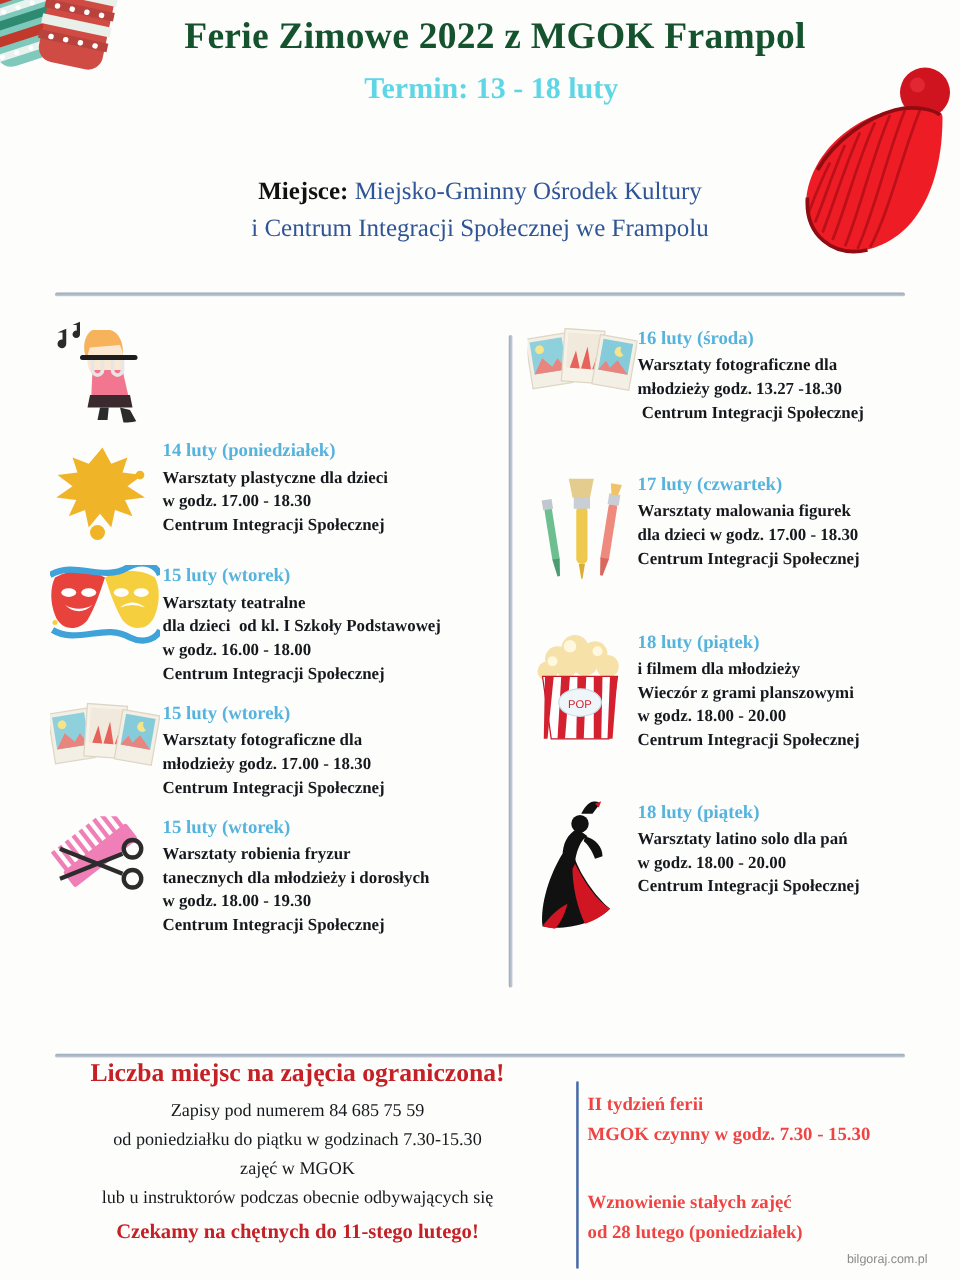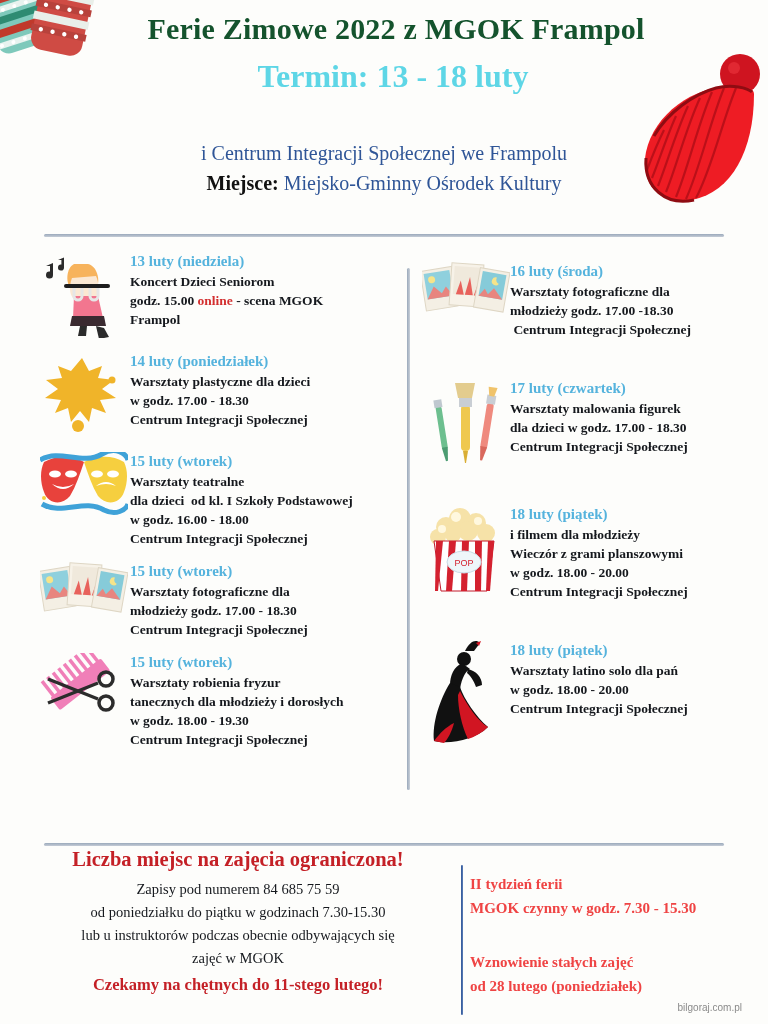--- a/index.html
+++ b/index.html
@@ -31,7 +31,7 @@
     text-align:center;
     color:#5ed6e6;
     font-weight:bold;
-    font-size:32px;
+    font-size:24px;
     padding-left:18px;
   }
   .venue{

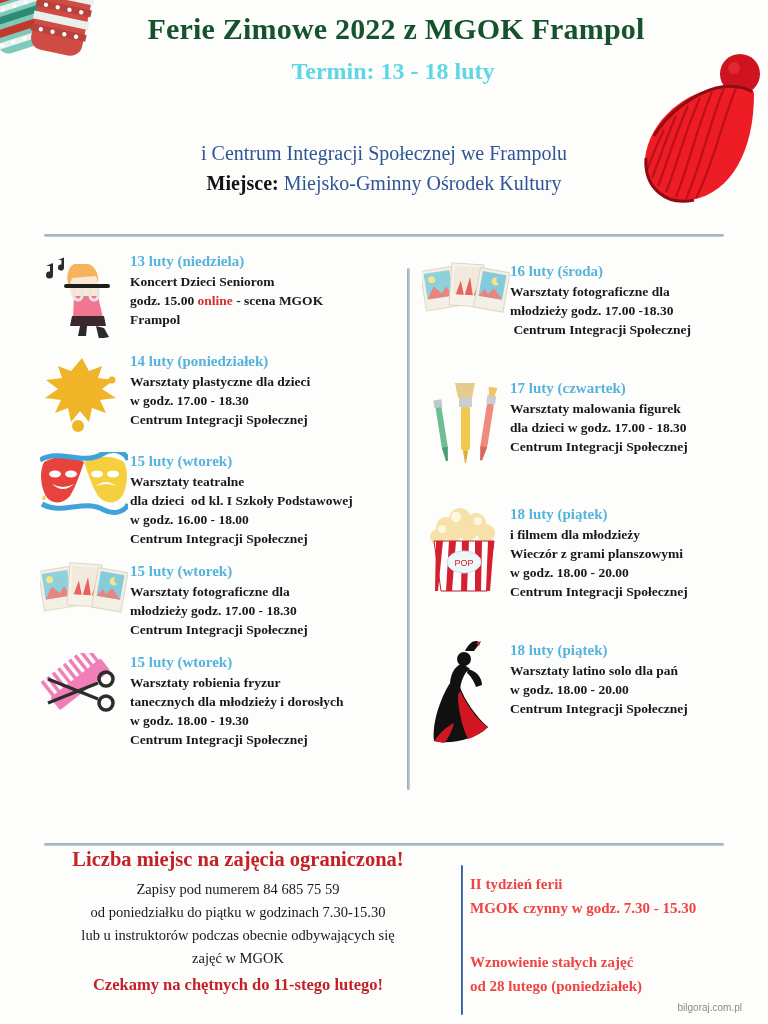--- a/index.html
+++ b/index.html
@@ -168,8 +168,8 @@
   <div class="subtitle">Termin: 13 - 18 luty</div>
 
   <div class="venue">
+    <div><b>Miejsce:</b> <span>Miejsko-Gminny Ośrodek Kultury</span></div>
     <div>i Centrum Integracji Społecznej we Frampolu</div>
-    <div><b>Miejsce:</b> <span>Miejsko-Gminny Ośrodek Kultury</span></div>
   </div>
 
   <div class="hrule" id="rule-top"></div>

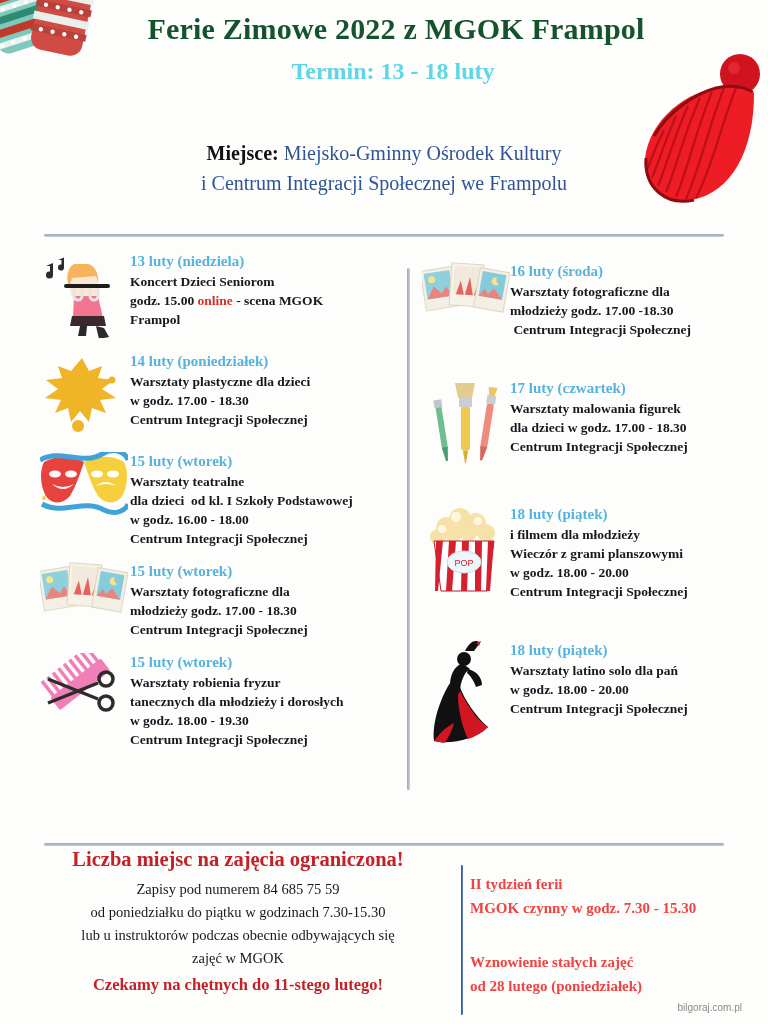--- a/index.html
+++ b/index.html
@@ -198,12 +198,6 @@
         </g>
           </svg>
         </div>
-      <div class="ev-body">
-        <div class="ev-date">13 luty (niedziela)</div>
-        <div class="ev-line">Koncert Dzieci Seniorom</div>
-          <div class="ev-line">godz. 15.00 <span class="online">online</span> - scena MGOK</div>
-          <div class="ev-line">Frampol</div>
-      </div>
     </div>
     <div class="event" style="margin-bottom:14px">
       <div class="ev-icon">

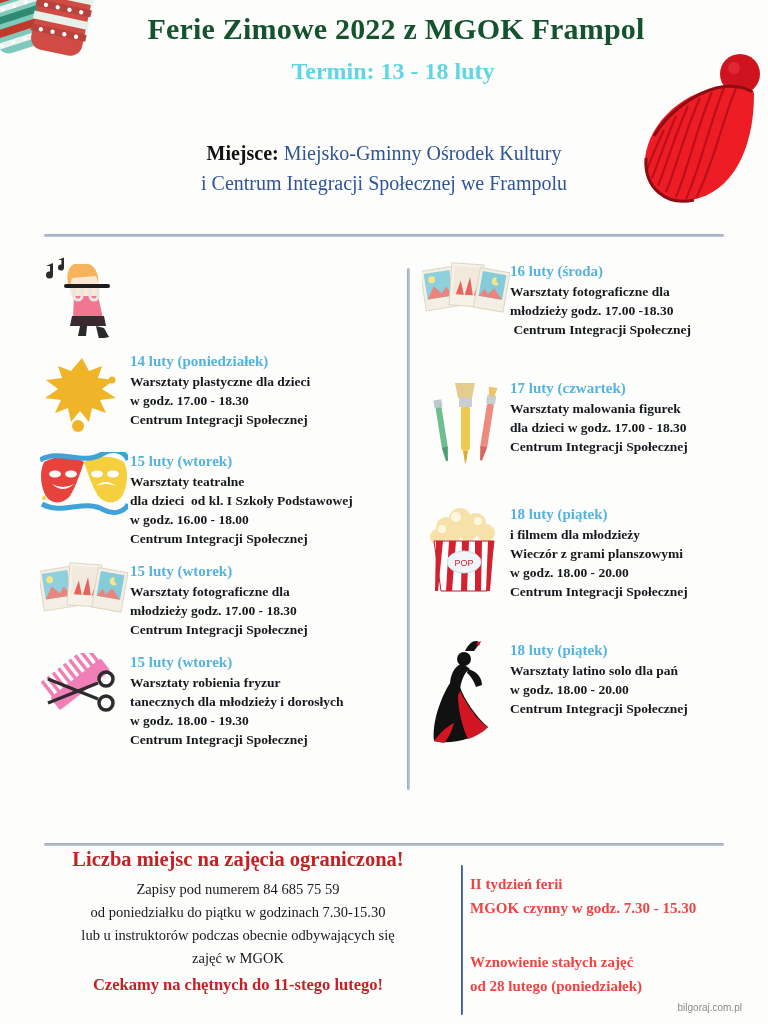--- a/index.html
+++ b/index.html
@@ -334,7 +334,7 @@
       <div class="ev-body">
         <div class="ev-date">16 luty (środa)</div>
         <div class="ev-line">Warsztaty fotograficzne dla</div>
-          <div class="ev-line">młodzieży godz. 17.00 -18.30</div>
+          <div class="ev-line">młodzieży godz. 13.27 -18.30</div>
           <div class="ev-line"> Centrum Integracji Społecznej</div>
       </div>
     </div>

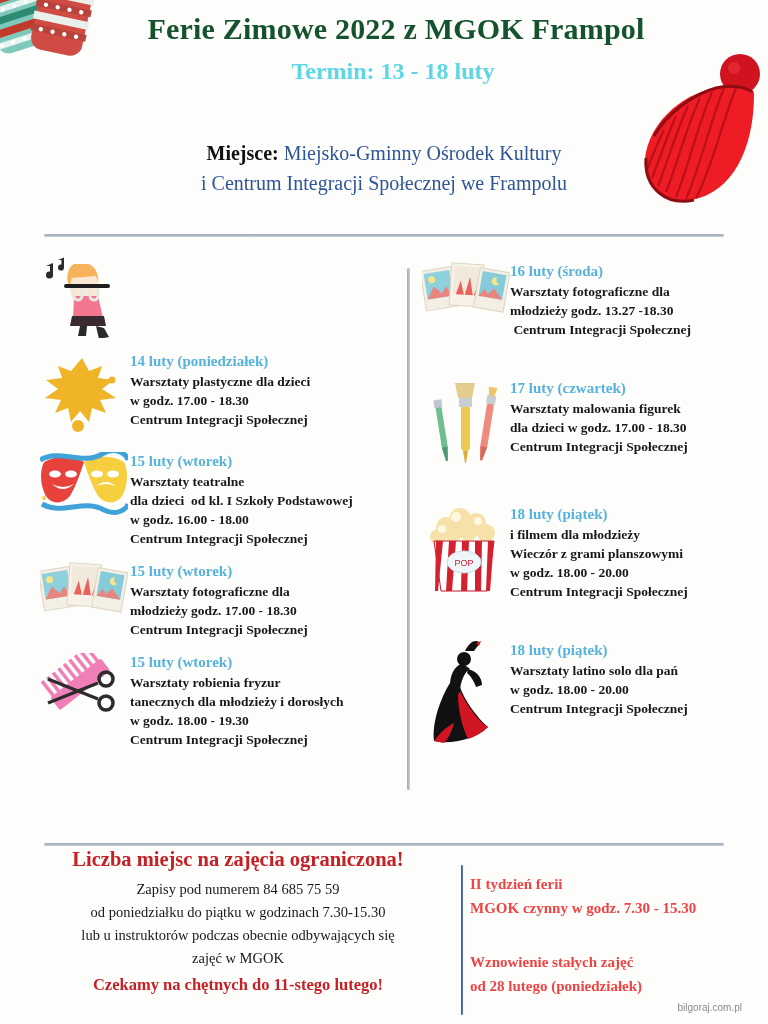--- a/index.html
+++ b/index.html
@@ -431,8 +431,8 @@
     <div id="foot-left-lines">
         <div class="foot-line">Zapisy pod numerem  84 685 75 59</div>
         <div class="foot-line">od poniedziałku do piątku w godzinach 7.30-15.30</div>
+        <div class="foot-line">zajęć w MGOK</div>
         <div class="foot-line">lub u instruktorów podczas obecnie odbywających się</div>
-        <div class="foot-line">zajęć w MGOK</div>
       </div>
     <div class="foot-tail">Czekamy na chętnych do 11-stego lutego!</div>
   </div>

